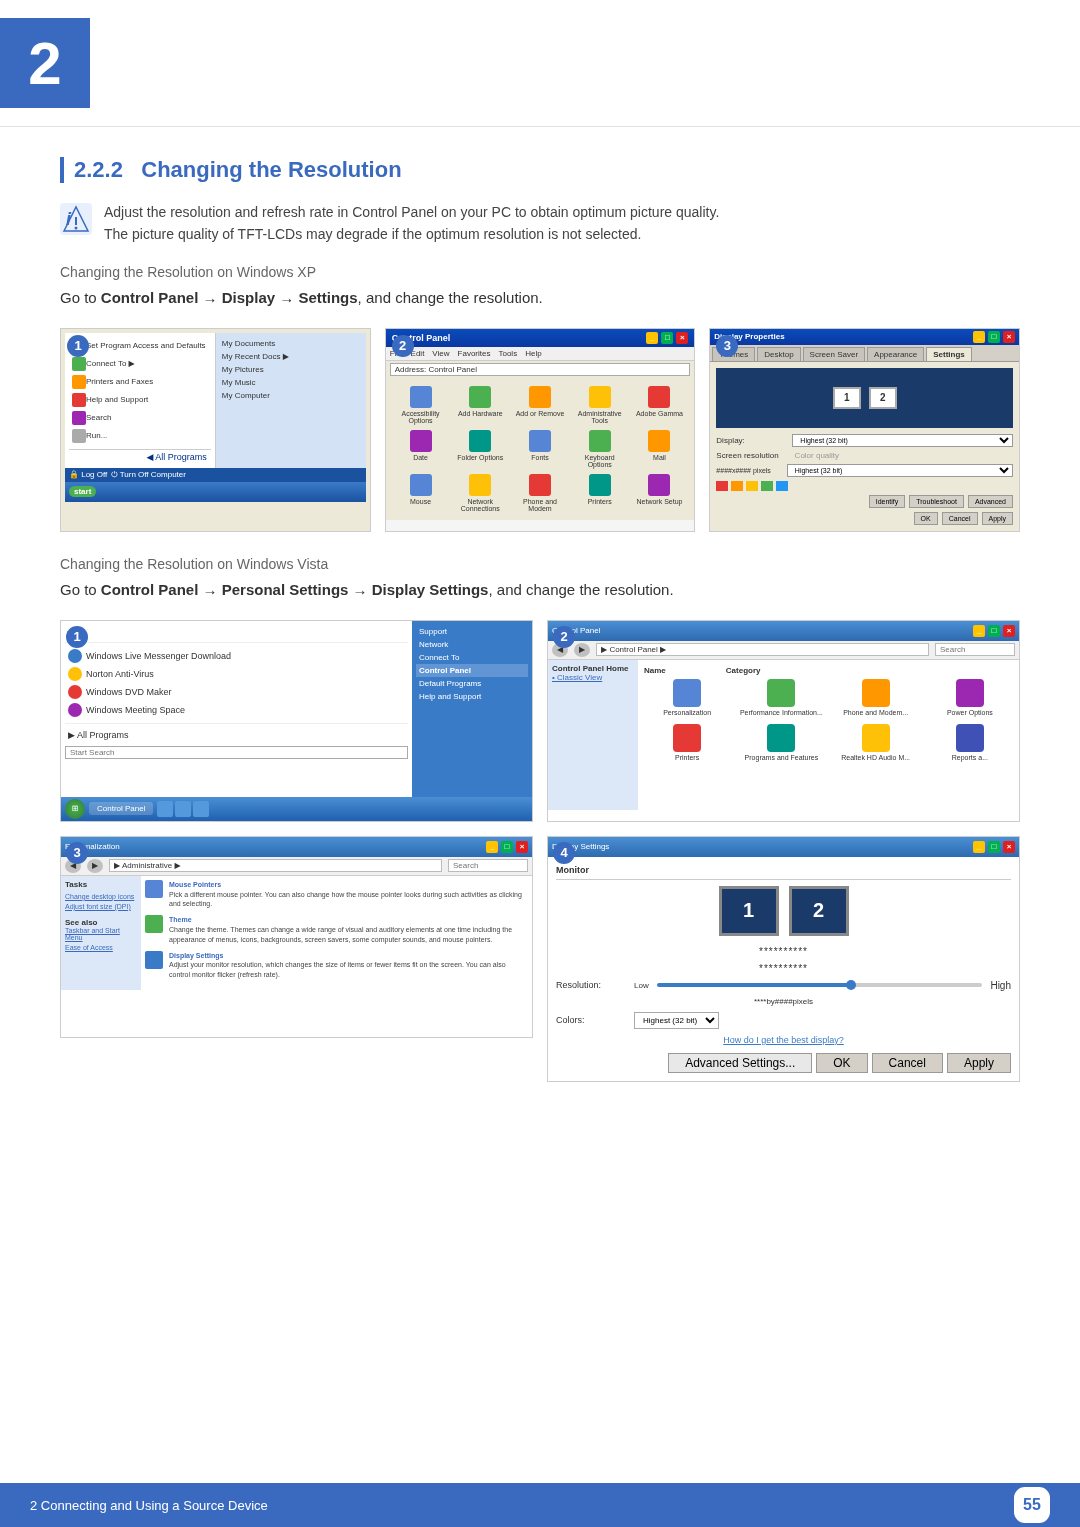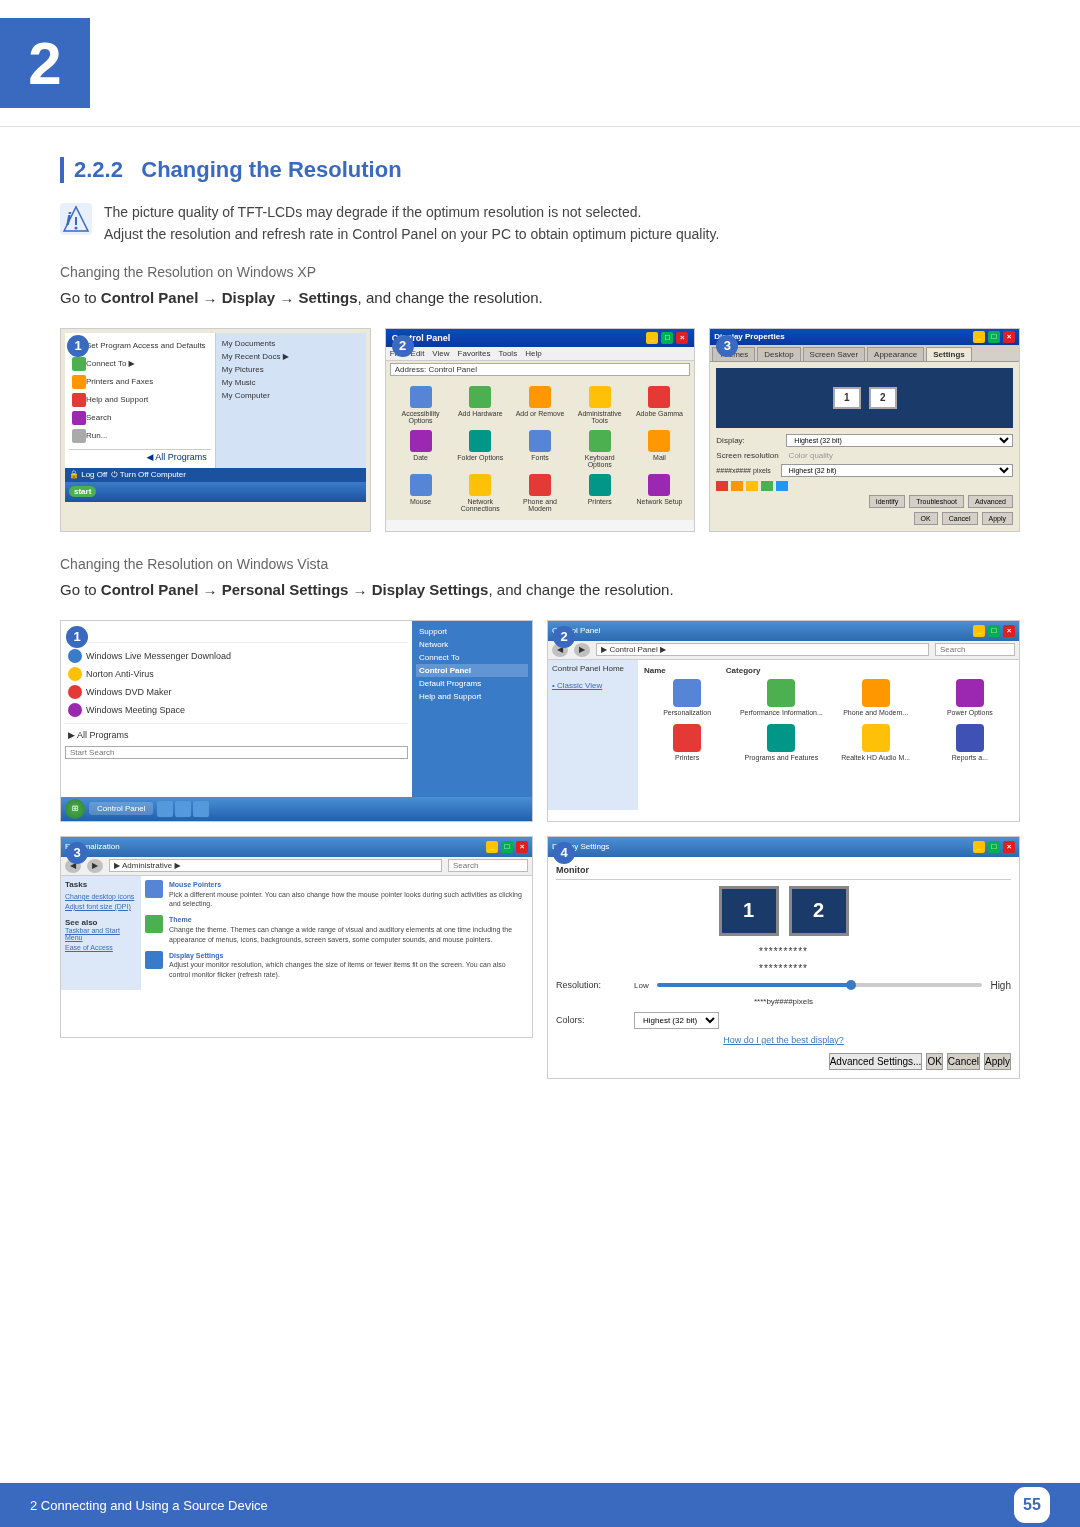--- a/index.html
+++ b/index.html
@@ -732,8 +732,8 @@
       <circle cx="16" cy="25" r="1.5" fill="#3a6abf"></circle>
     </svg>
     <div>
+      <div class="note-text">Adjust the resolution and refresh rate in Control Panel on your PC to obtain optimum picture quality.</div>
       <div class="note-text">The picture quality of TFT-LCDs may degrade if the optimum resolution is not selected.</div>
-      <div class="note-text">Adjust the resolution and refresh rate in Control Panel on your PC to obtain optimum picture quality.</div>
     </div>
   </div>
 

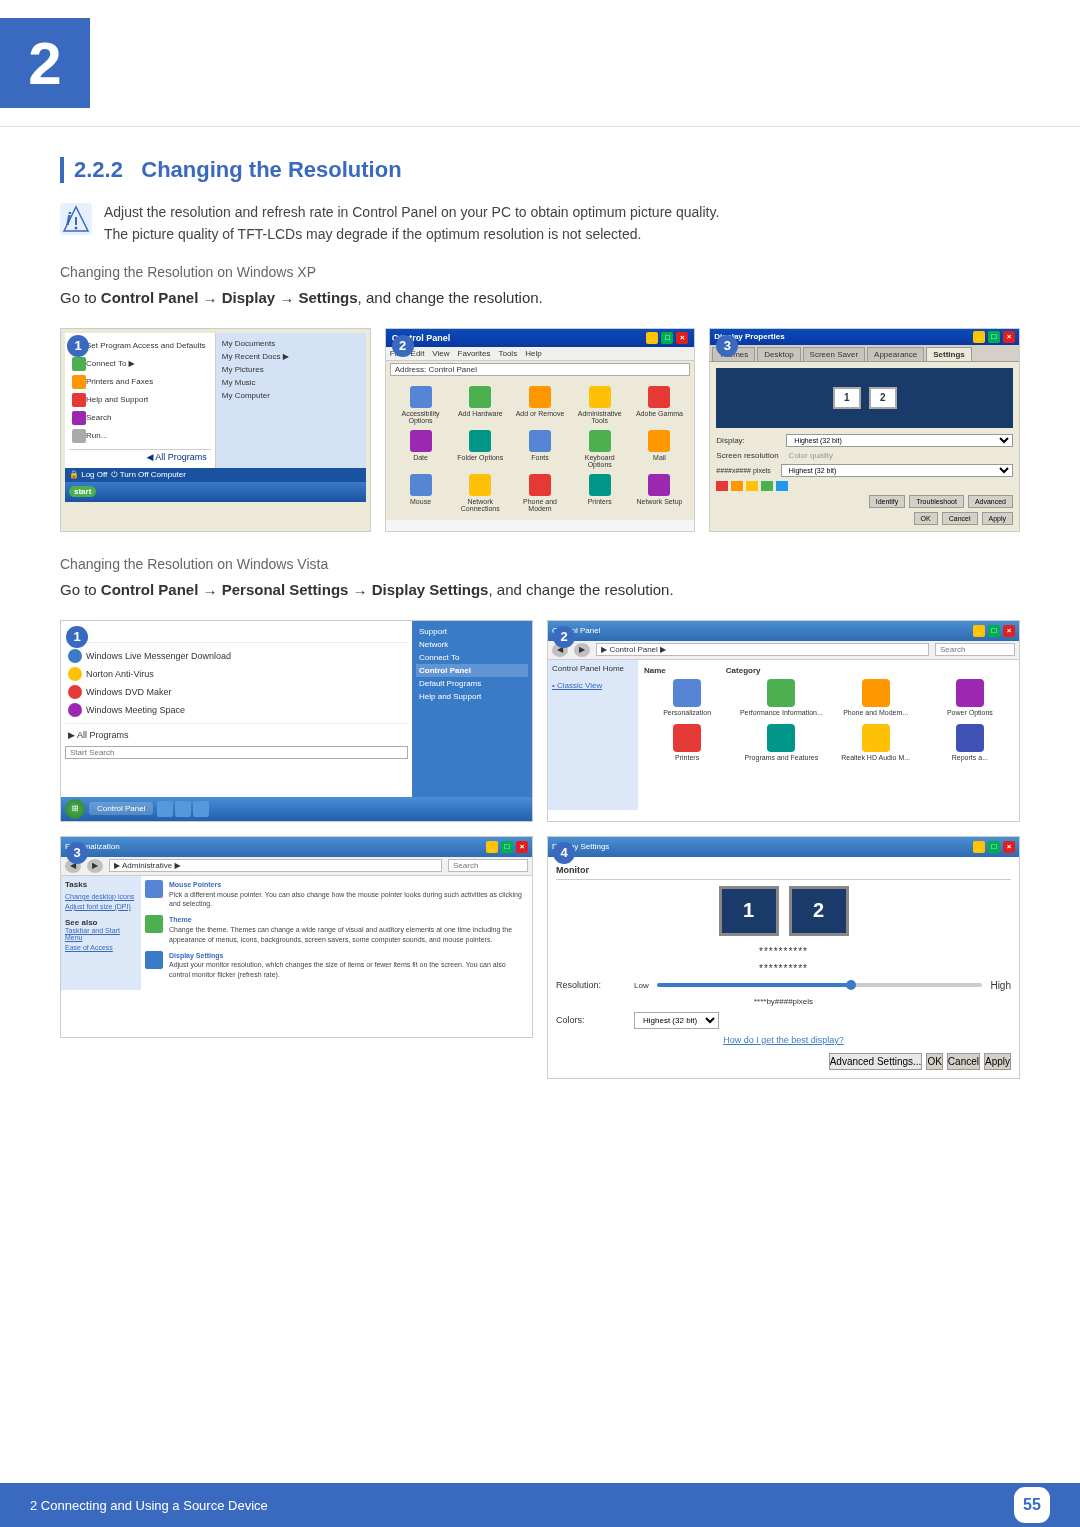--- a/index.html
+++ b/index.html
@@ -348,7 +348,7 @@
     .dp-row {
       display: flex;
       align-items: center;
-      gap: 10px;
+      gap: 16px;
       margin-bottom: 4px;
       font-size: 8px;
     }

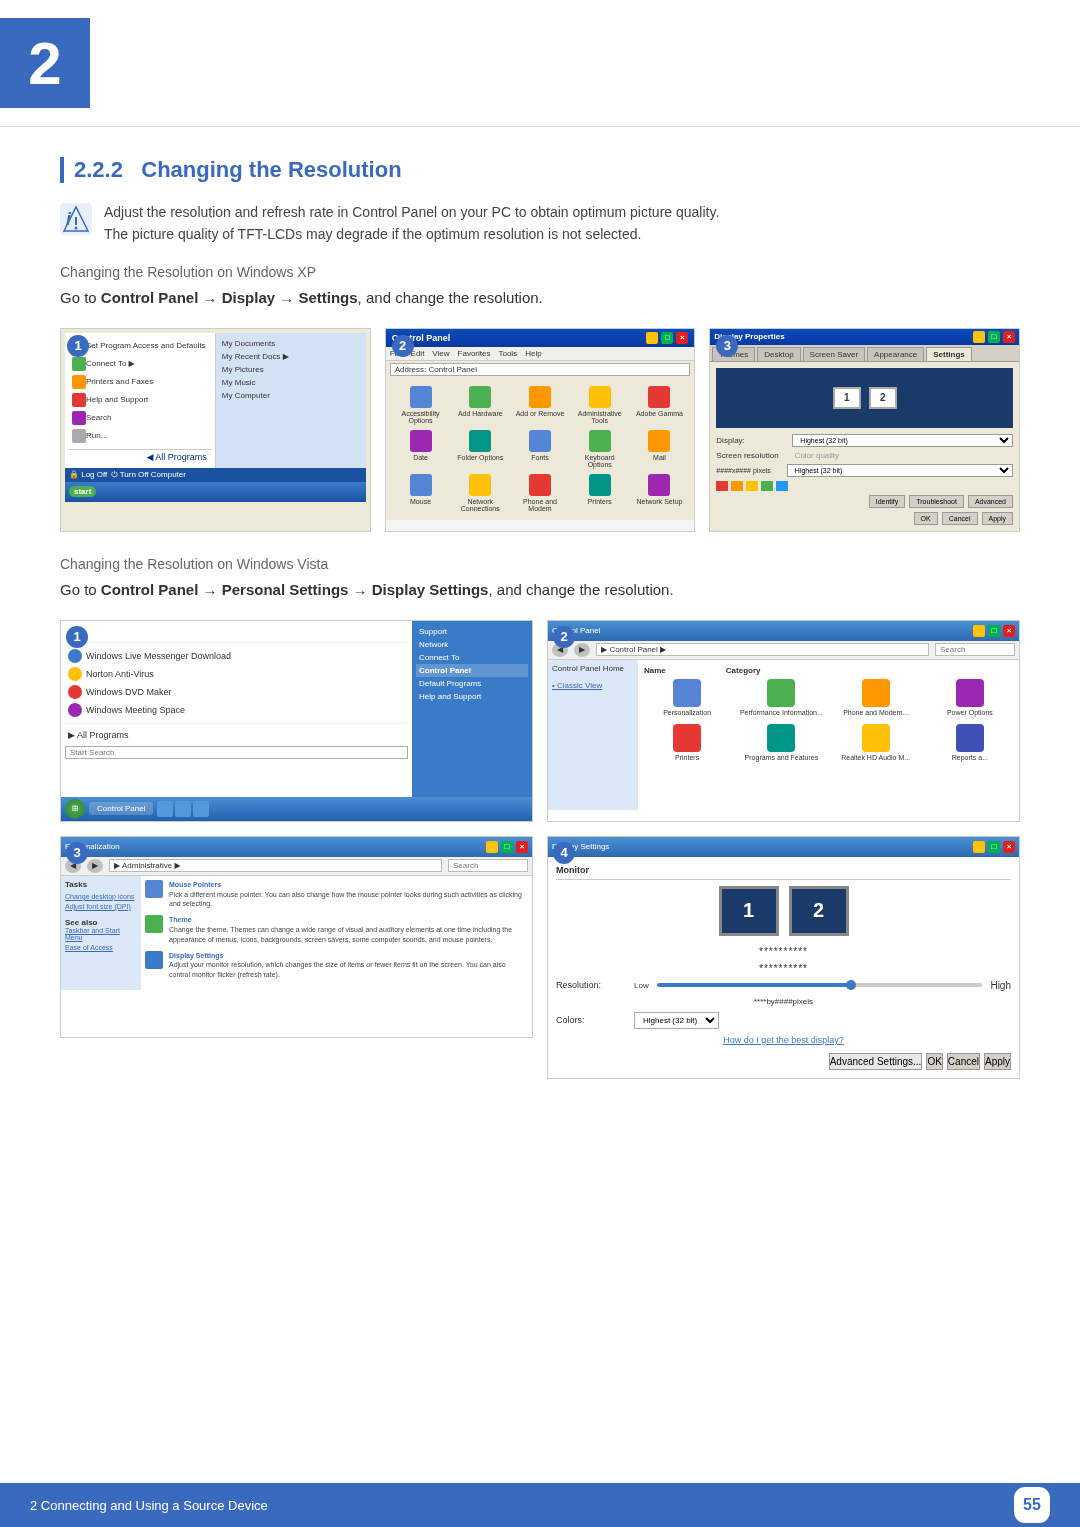--- a/index.html
+++ b/index.html
@@ -1014,7 +1014,7 @@
           </div>
           <div class="vista-cp-body">
             <div class="vista-cp-sidebar">
-              <div style="font-weight:normal;margin-bottom:8px;font-size:8px;">Control Panel Home</div>
+              <div style="font-weight:bold;margin-bottom:0;font-size:8px;">Control Panel Home</div>
               <div style="color:#3a6abf;text-decoration:underline;font-size:8px;">• Classic View</div>
             </div>
             <div class="vista-cp-main">

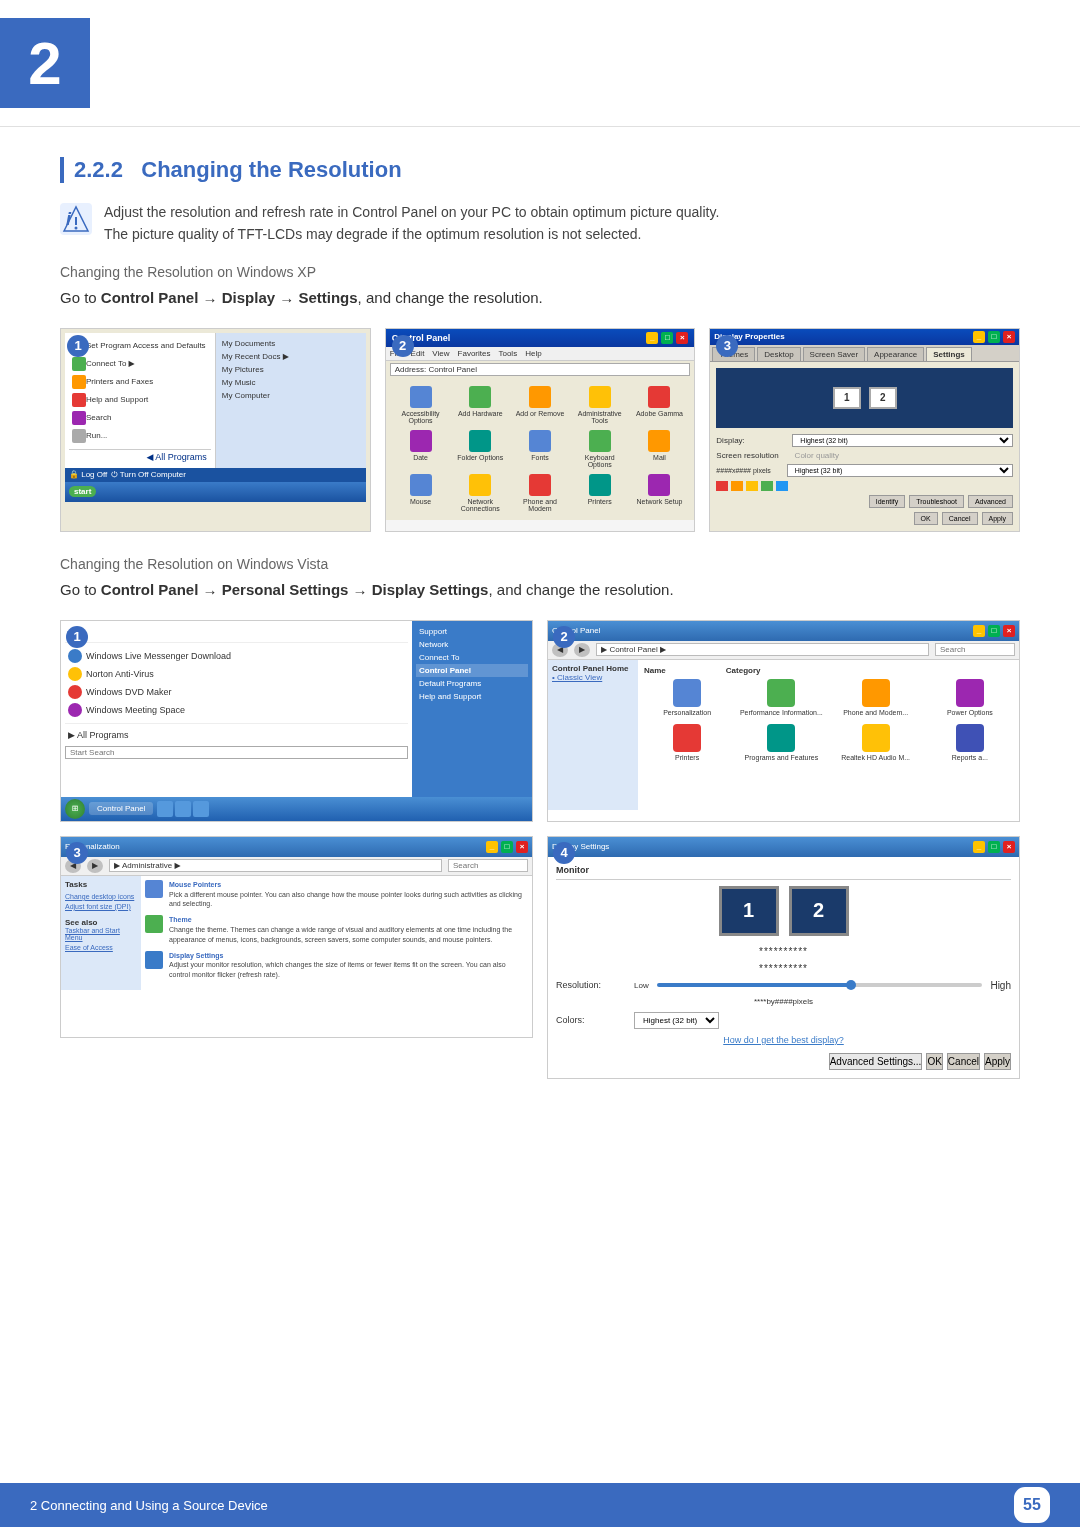--- a/index.html
+++ b/index.html
@@ -614,8 +614,8 @@
     .vista-ds-btn {
       background: #d4d0c8;
       border: 1px solid #999;
-      padding: 2px 0;
-      font-size: 10px;
+      padding: 2px 16px;
+      font-size: 12px;
     }
     .vista-ds-btn.advanced {
       background: #e8e8e8;

